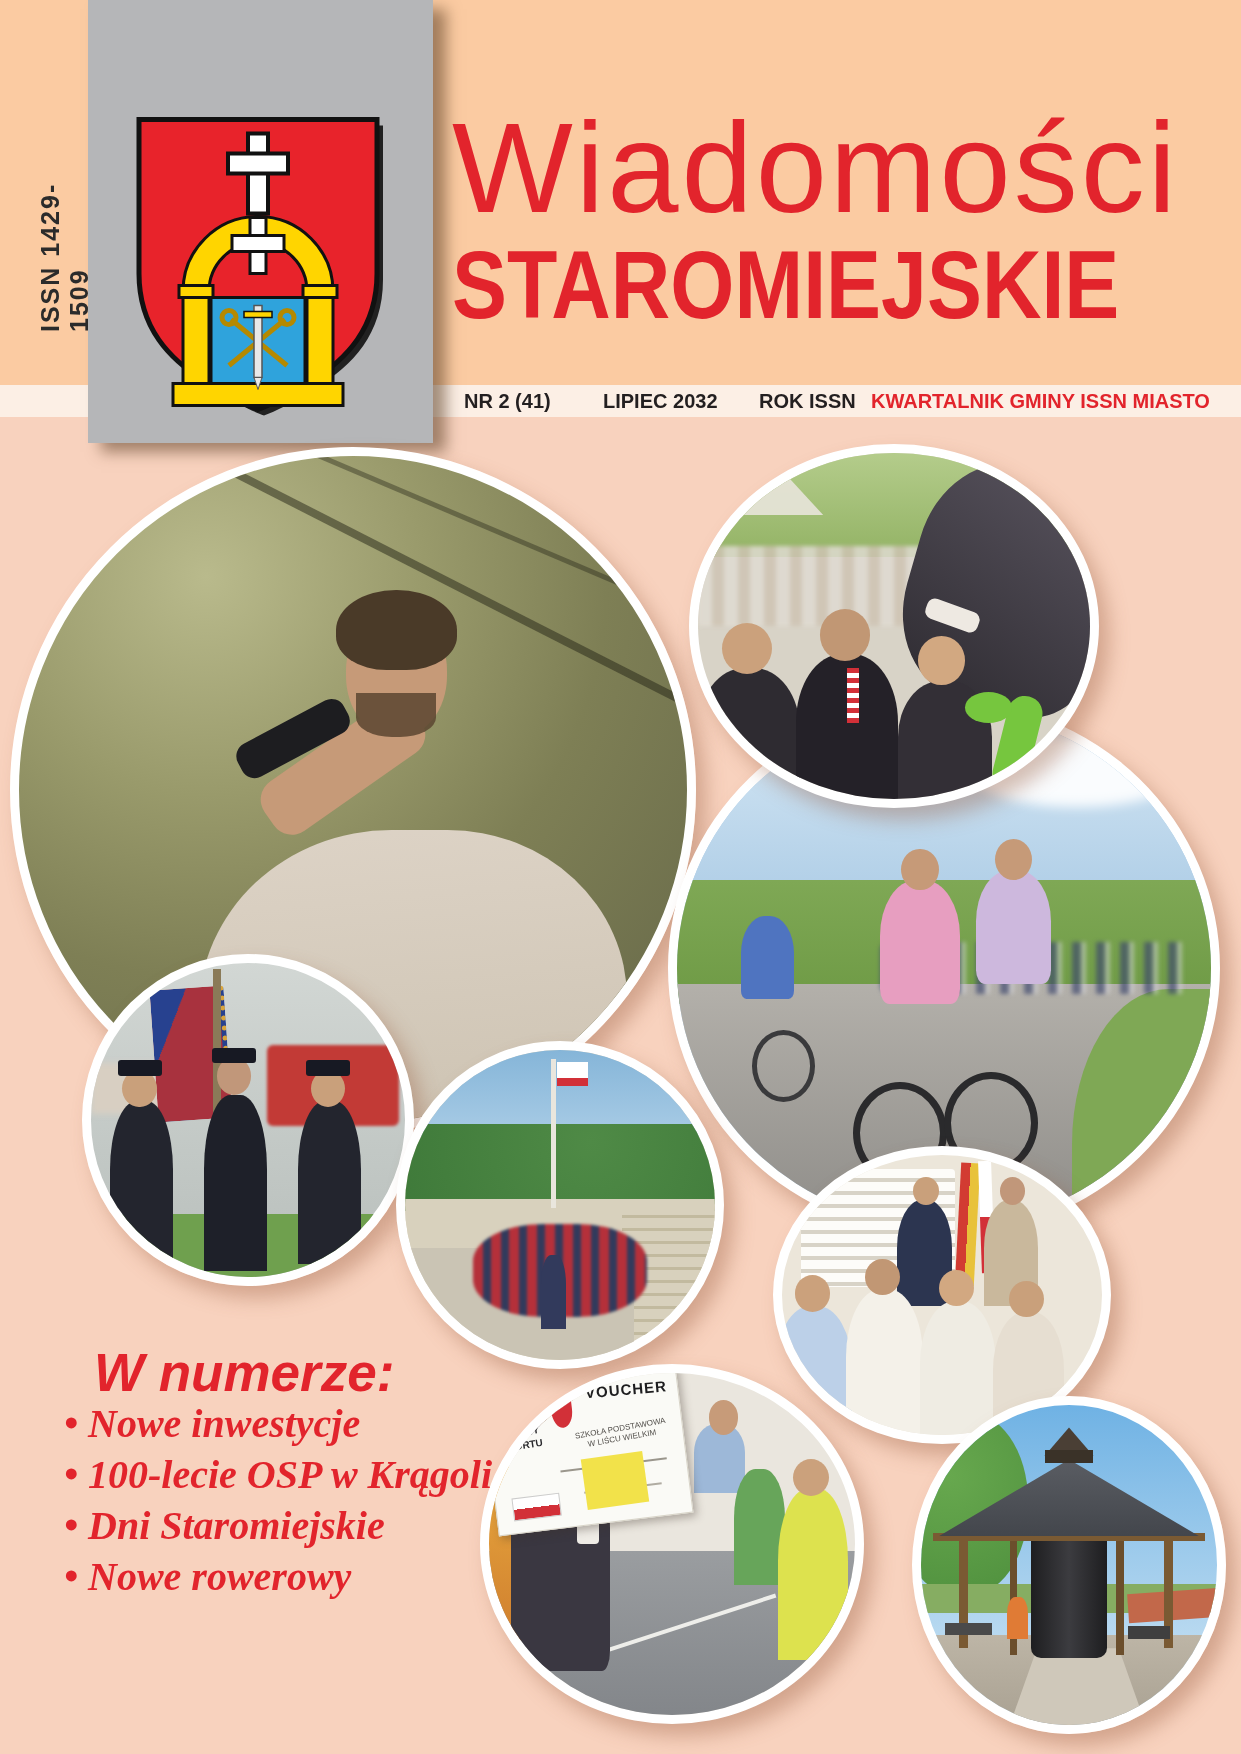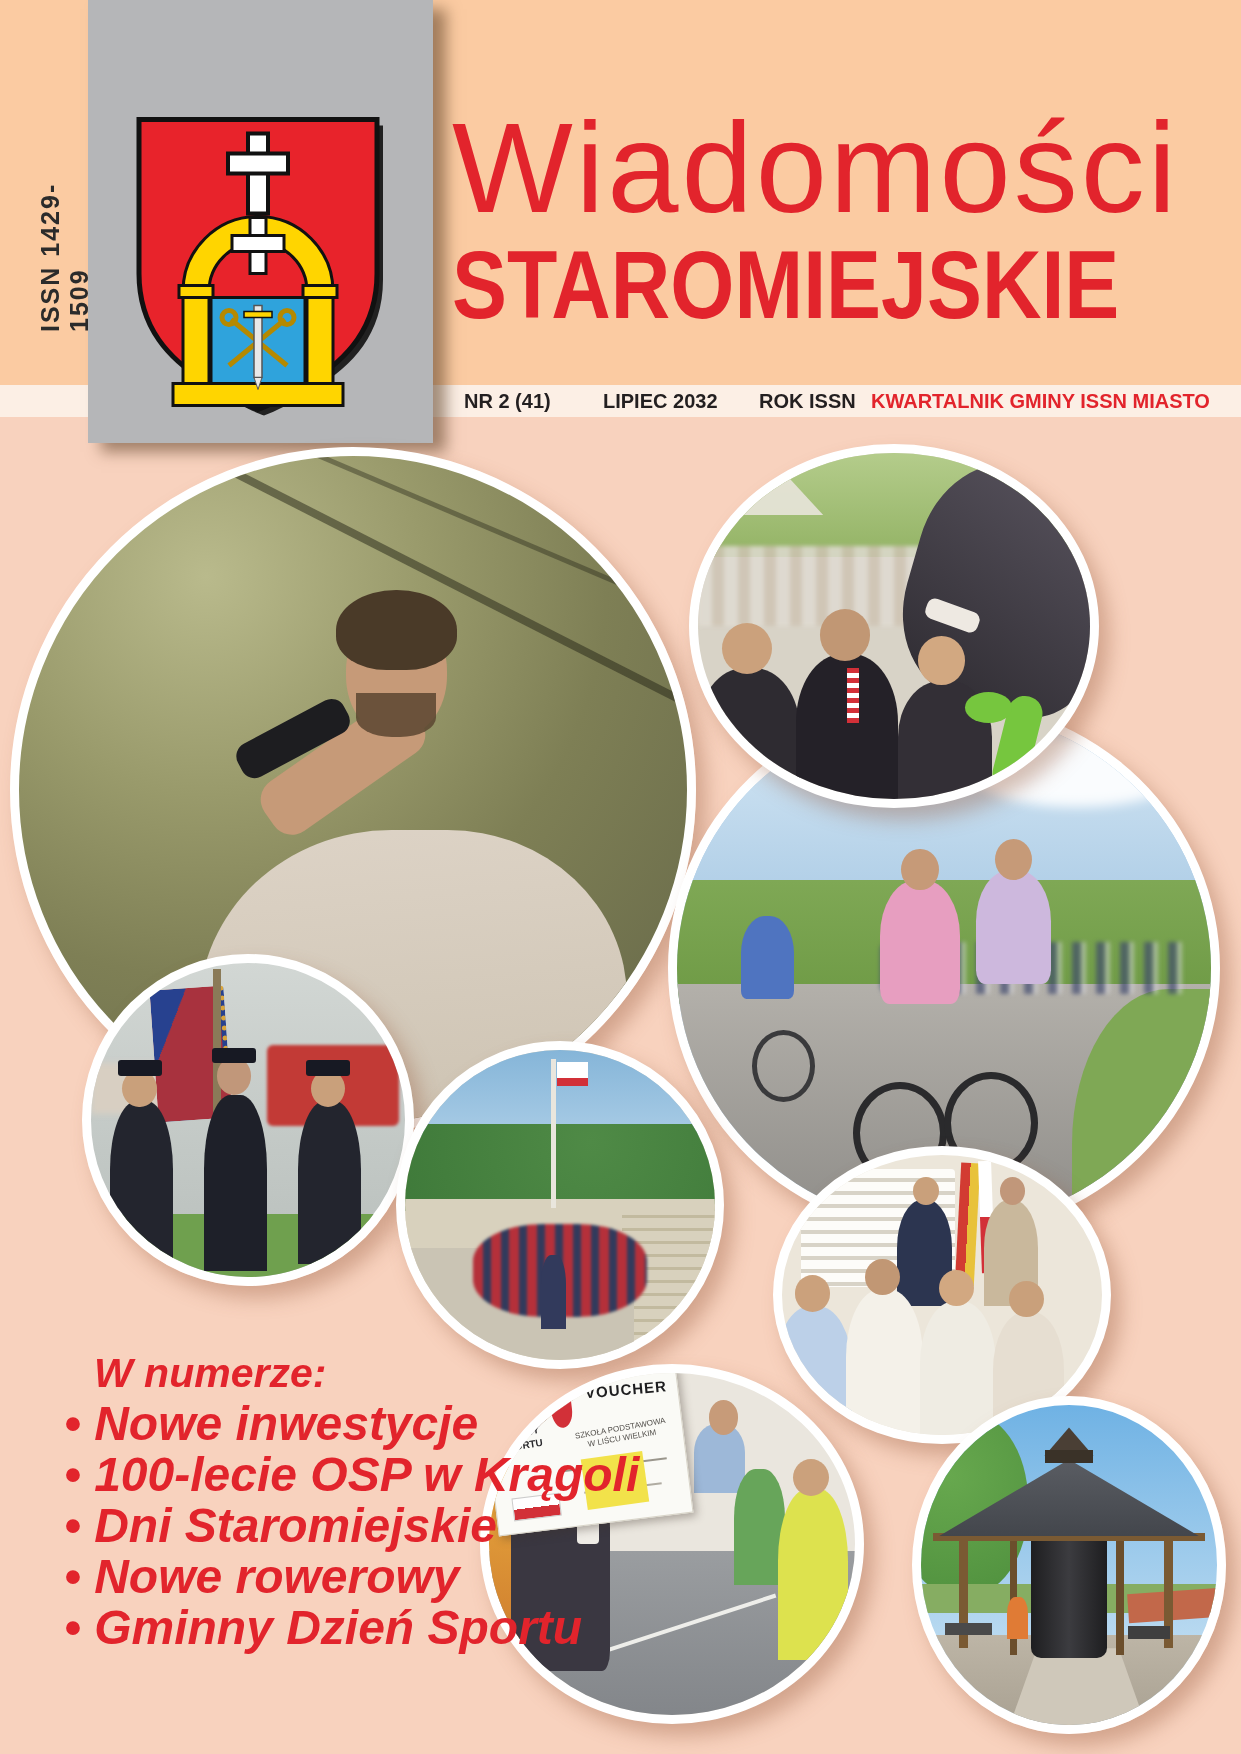--- a/index.html
+++ b/index.html
@@ -187,7 +187,7 @@
   
   .toc{position:absolute;left:64px;top:1348px;width:430px;color:var(--c-red,#E2242C);
     font-weight:bold;font-style:italic;z-index:9;}
-  .toc-heading{font-size:41px;line-height:50px;margin-left:30px;}
+  .toc-heading{font-size:53px;line-height:50px;margin-left:30px;}
   .toc-item{font-size:48px;line-height:51px;white-space:nowrap;}
   .toc-item::before{content:"• ";}
 </style>

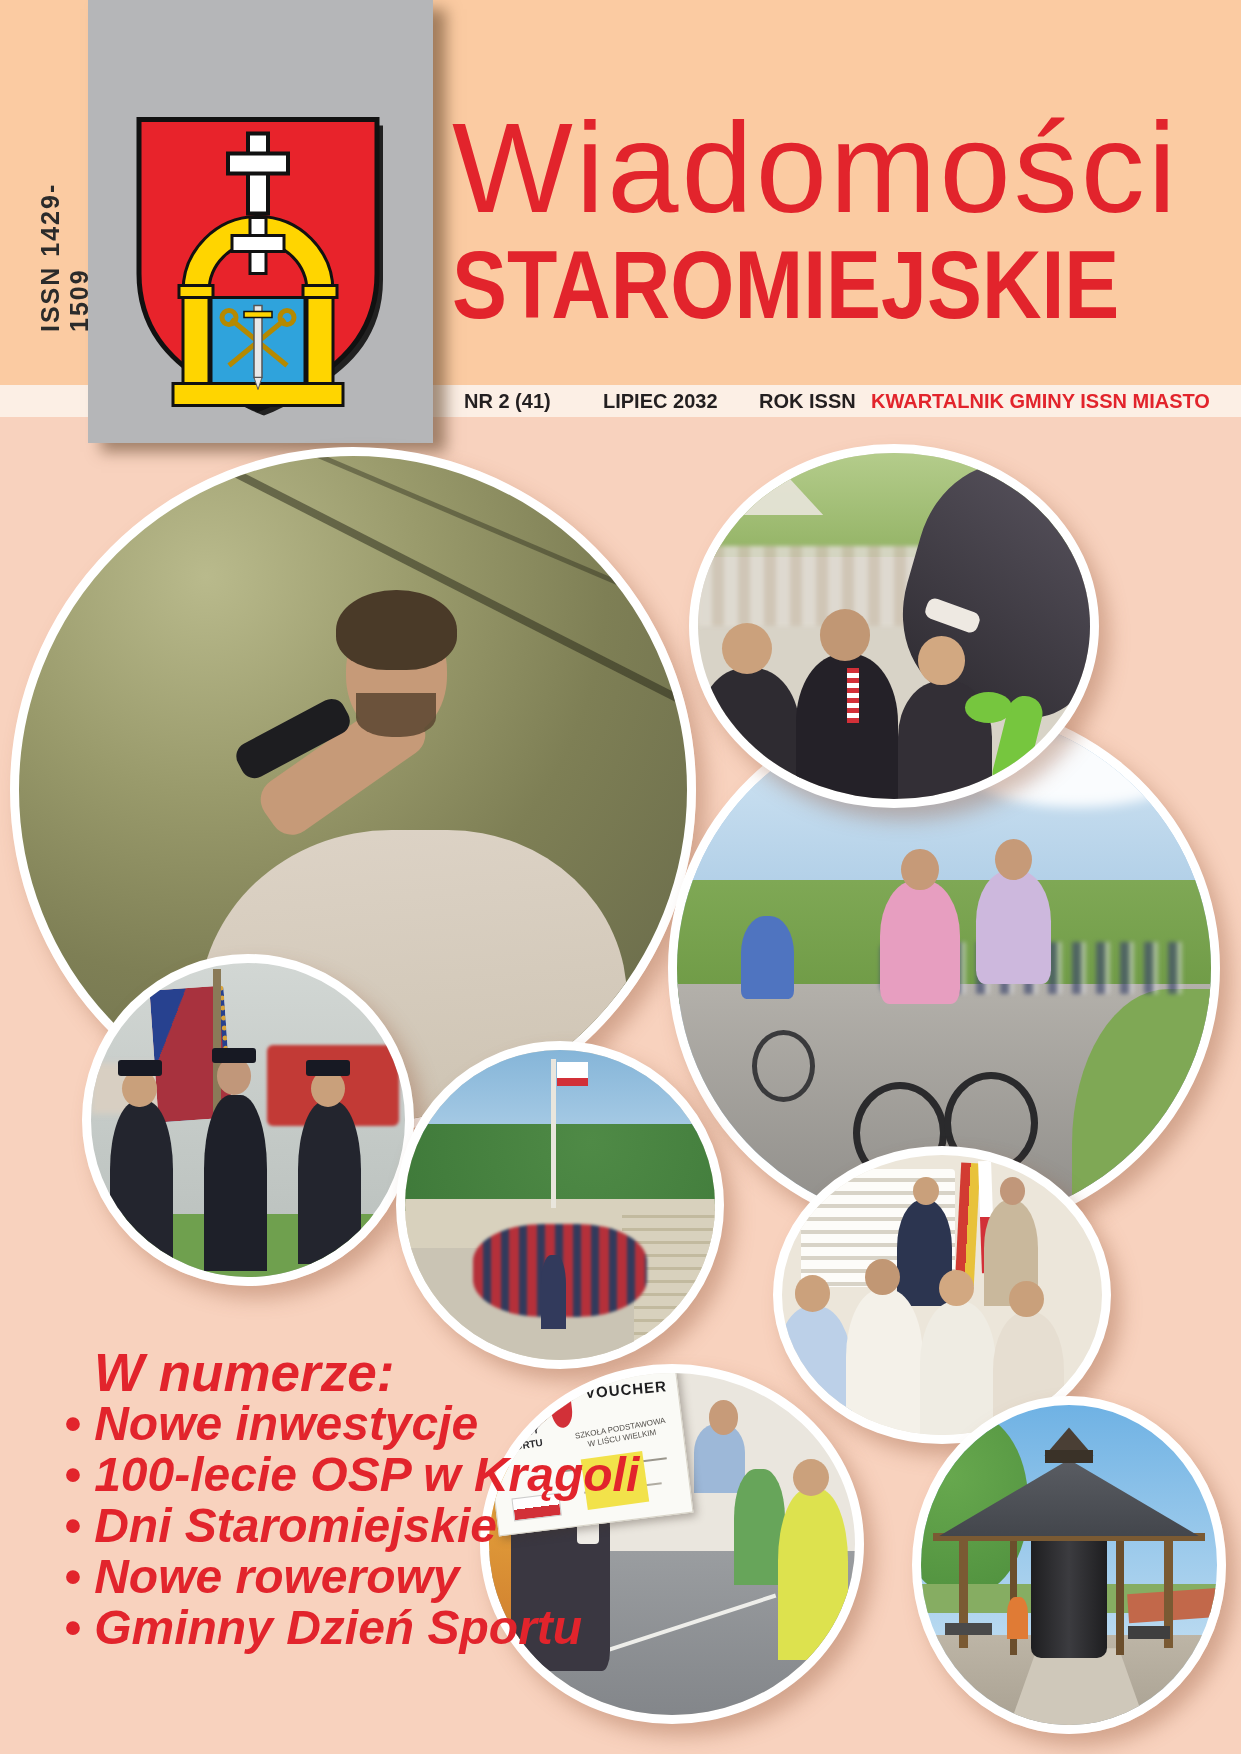--- a/index.html
+++ b/index.html
@@ -188,7 +188,7 @@
   .toc{position:absolute;left:64px;top:1348px;width:430px;color:var(--c-red,#E2242C);
     font-weight:bold;font-style:italic;z-index:9;}
   .toc-heading{font-size:53px;line-height:50px;margin-left:30px;}
-  .toc-item{font-size:48px;line-height:51px;white-space:nowrap;}
+  .toc-item{font-size:40px;line-height:51px;white-space:nowrap;font-family:Liberation Serif, serif;}
   .toc-item::before{content:"• ";}
 </style>
 </head>

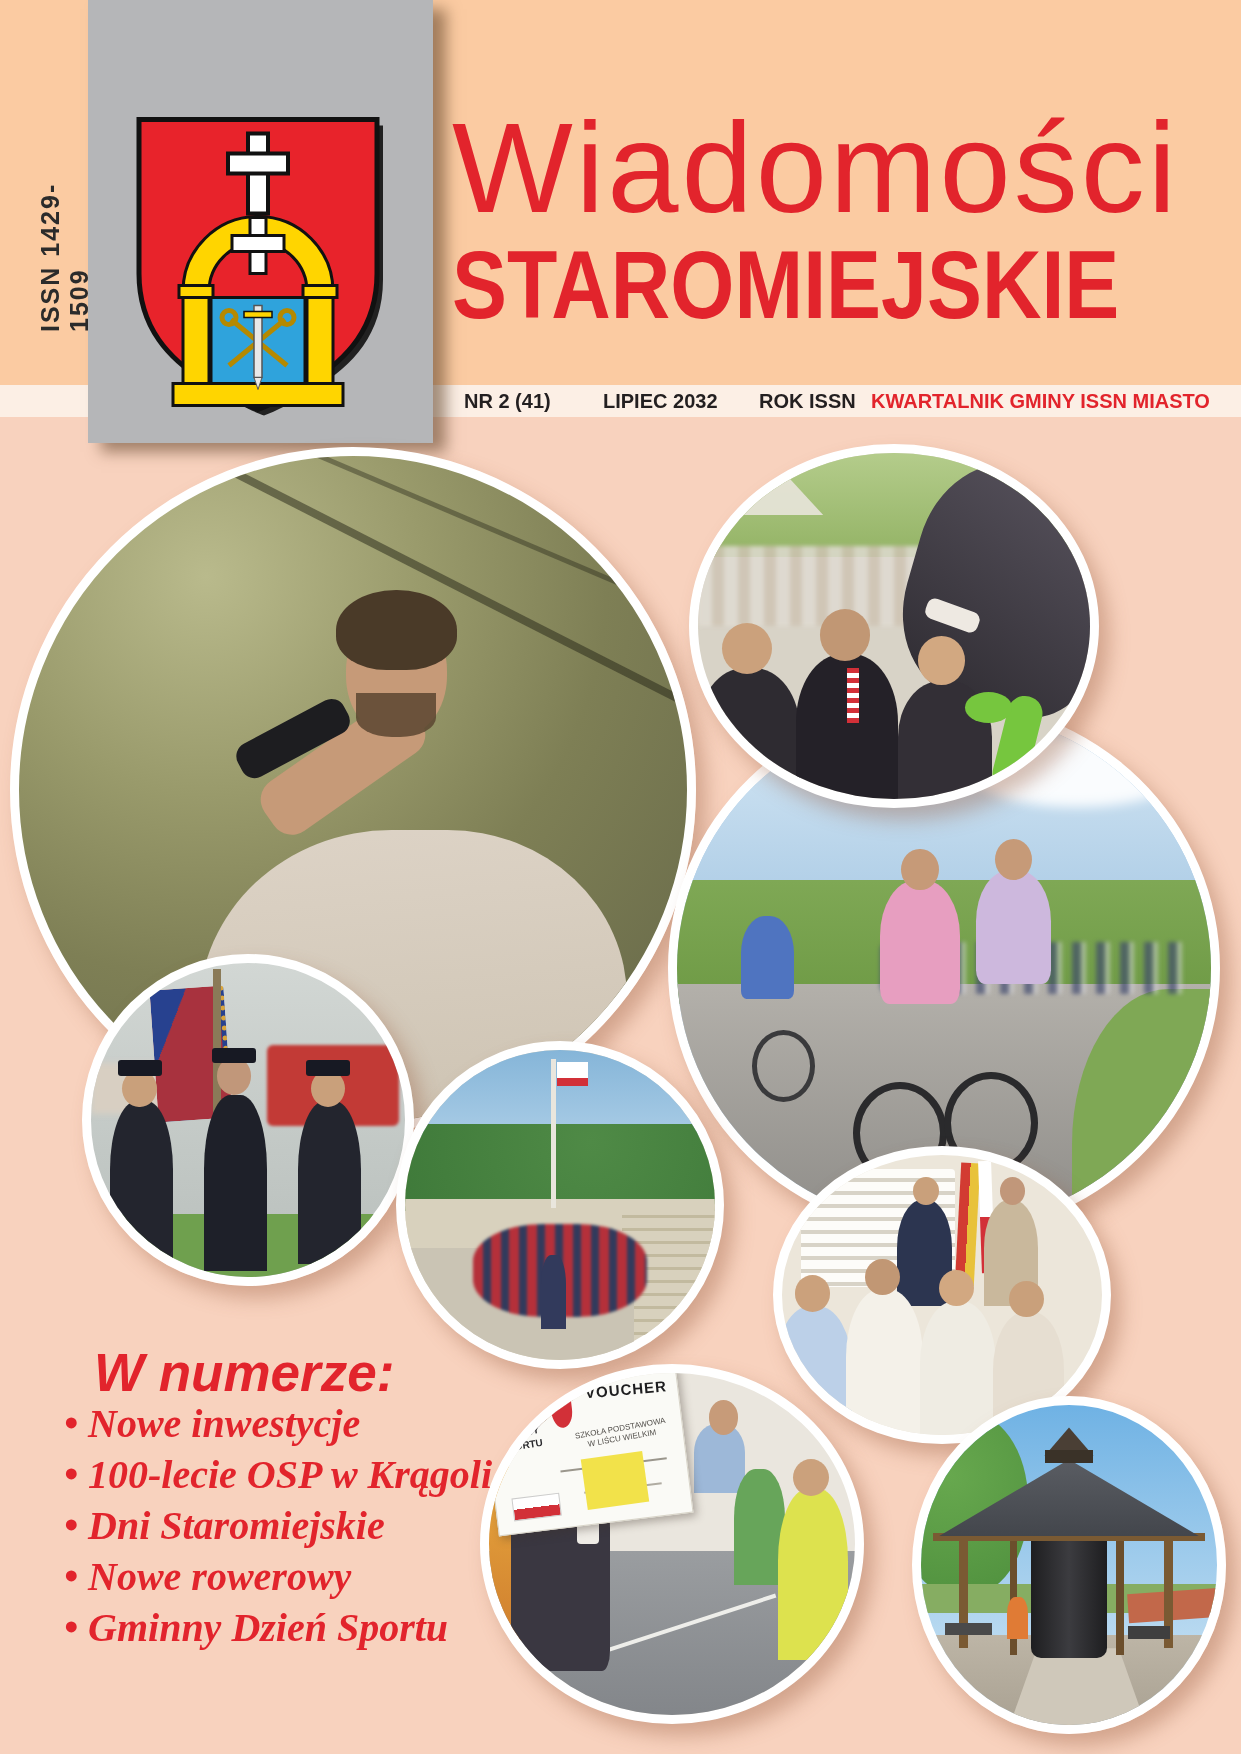--- a/index.html
+++ b/index.html
@@ -393,7 +393,6 @@
     <div class="toc-item">100-lecie OSP w Krągoli</div>
     <div class="toc-item">Dni Staromiejskie</div>
     <div class="toc-item">Nowe rowerowy</div>
-    <div class="toc-item">Gminny Dzień Sportu</div>
   </div>
 
 </div>

